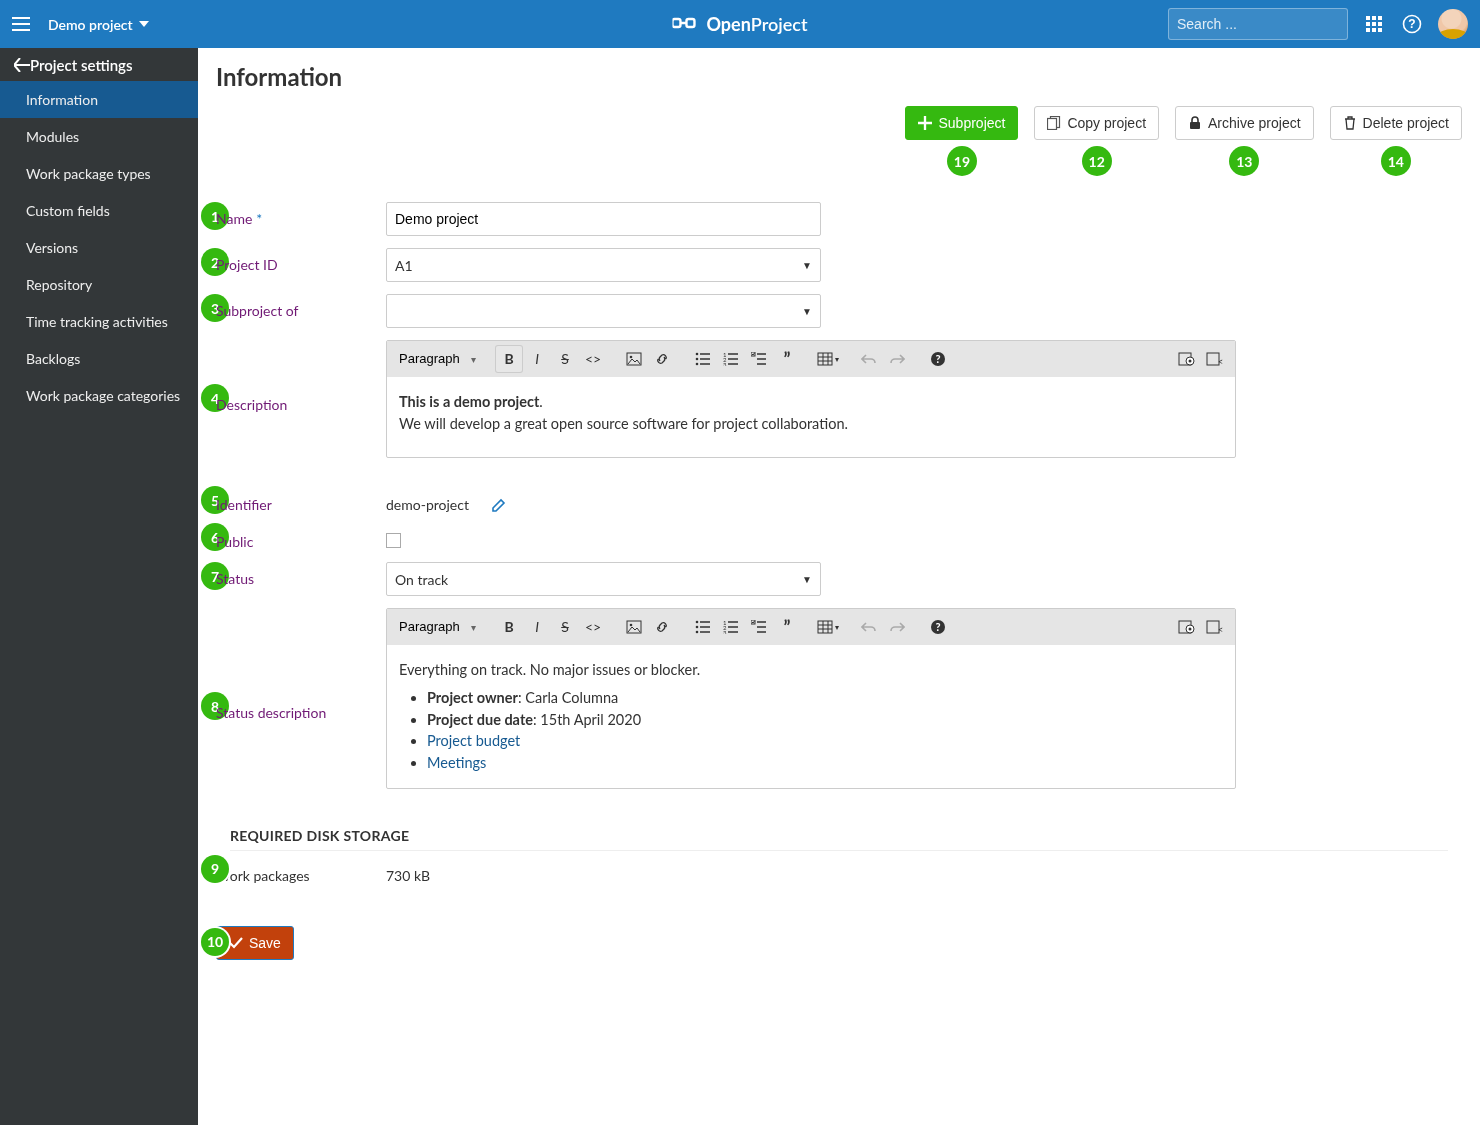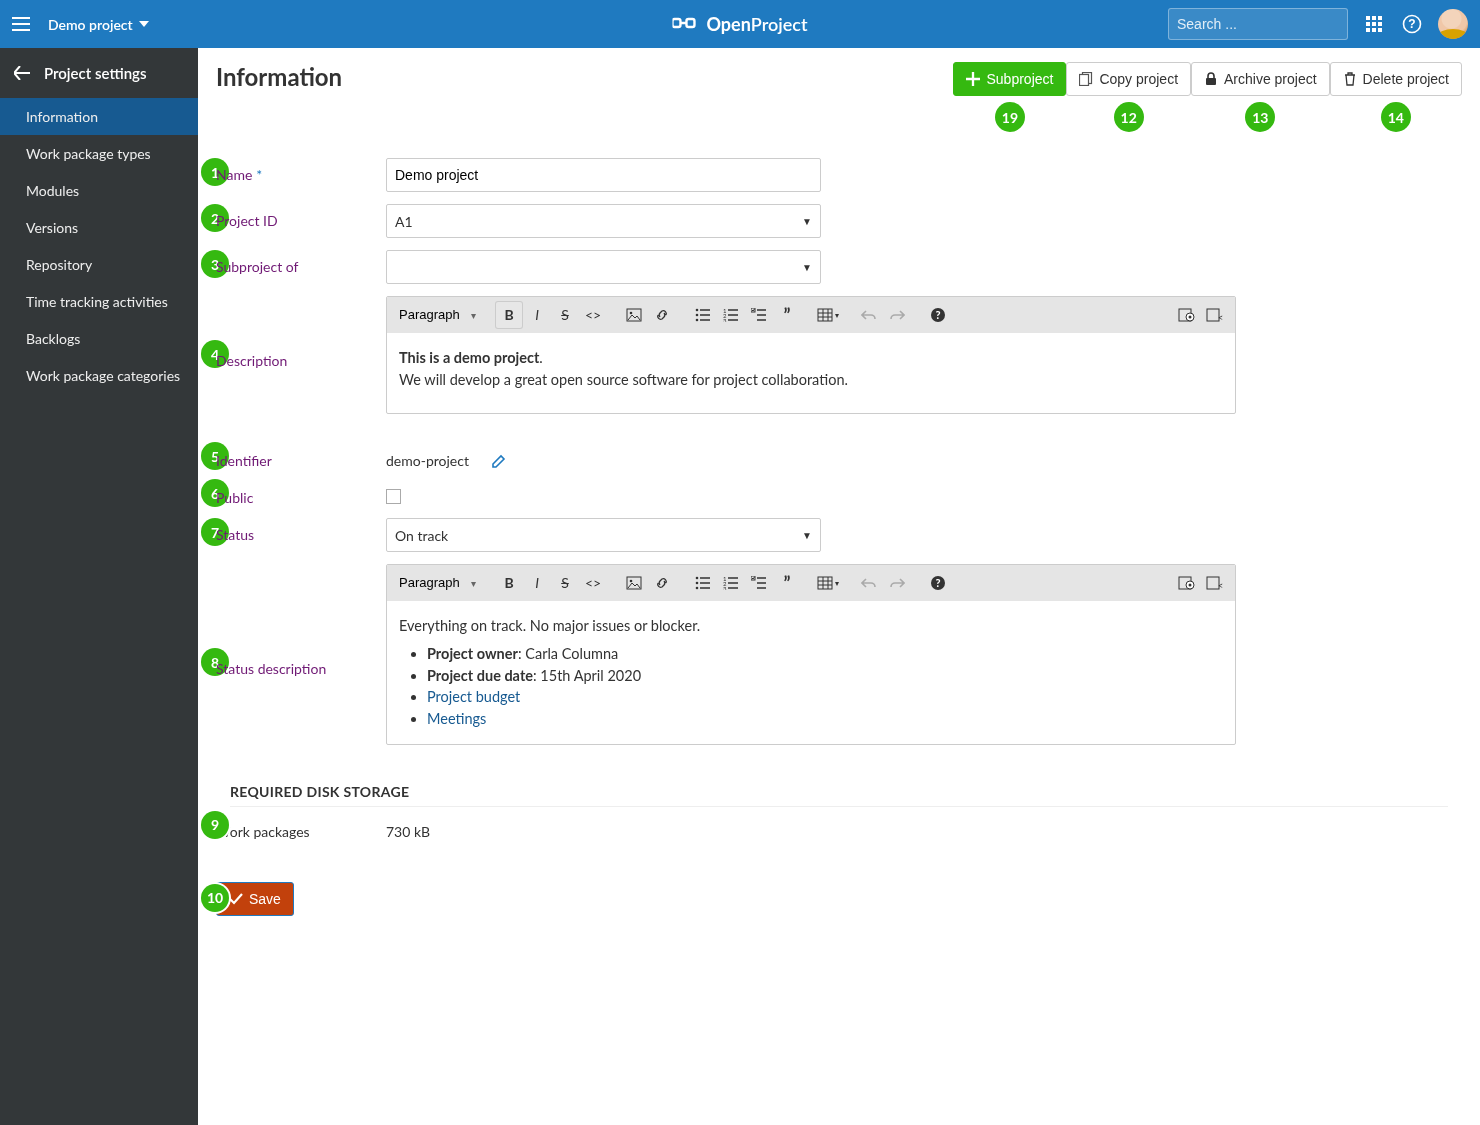--- a/index.html
+++ b/index.html
@@ -19,7 +19,7 @@
 .avatar::after{content:"";position:absolute;inset:auto 0 -4px 0;height:14px;background:#d9a200;border-radius:50% 50% 0 0;}
 .layout { display:flex; height: calc(100vh - 48px); min-height: 900px; }
 .sidebar { width:198px; background:#333739; color:#fff; flex-shrink:0; }
-.sidebar .header { height:50px; display:flex; align-items:center; gap:14px; padding:0 14px; font-weight:600; font-size:15px;}
+.sidebar .header { height:33px; display:flex; align-items:center; padding:0 14px; font-weight:600; font-size:15px;}
 .sidebar .header .back { cursor:pointer; }
 .sidebar ul { list-style:none; }
 .sidebar li { padding:10px 14px 10px 26px; cursor:pointer; font-size:14px; color:#eee;}

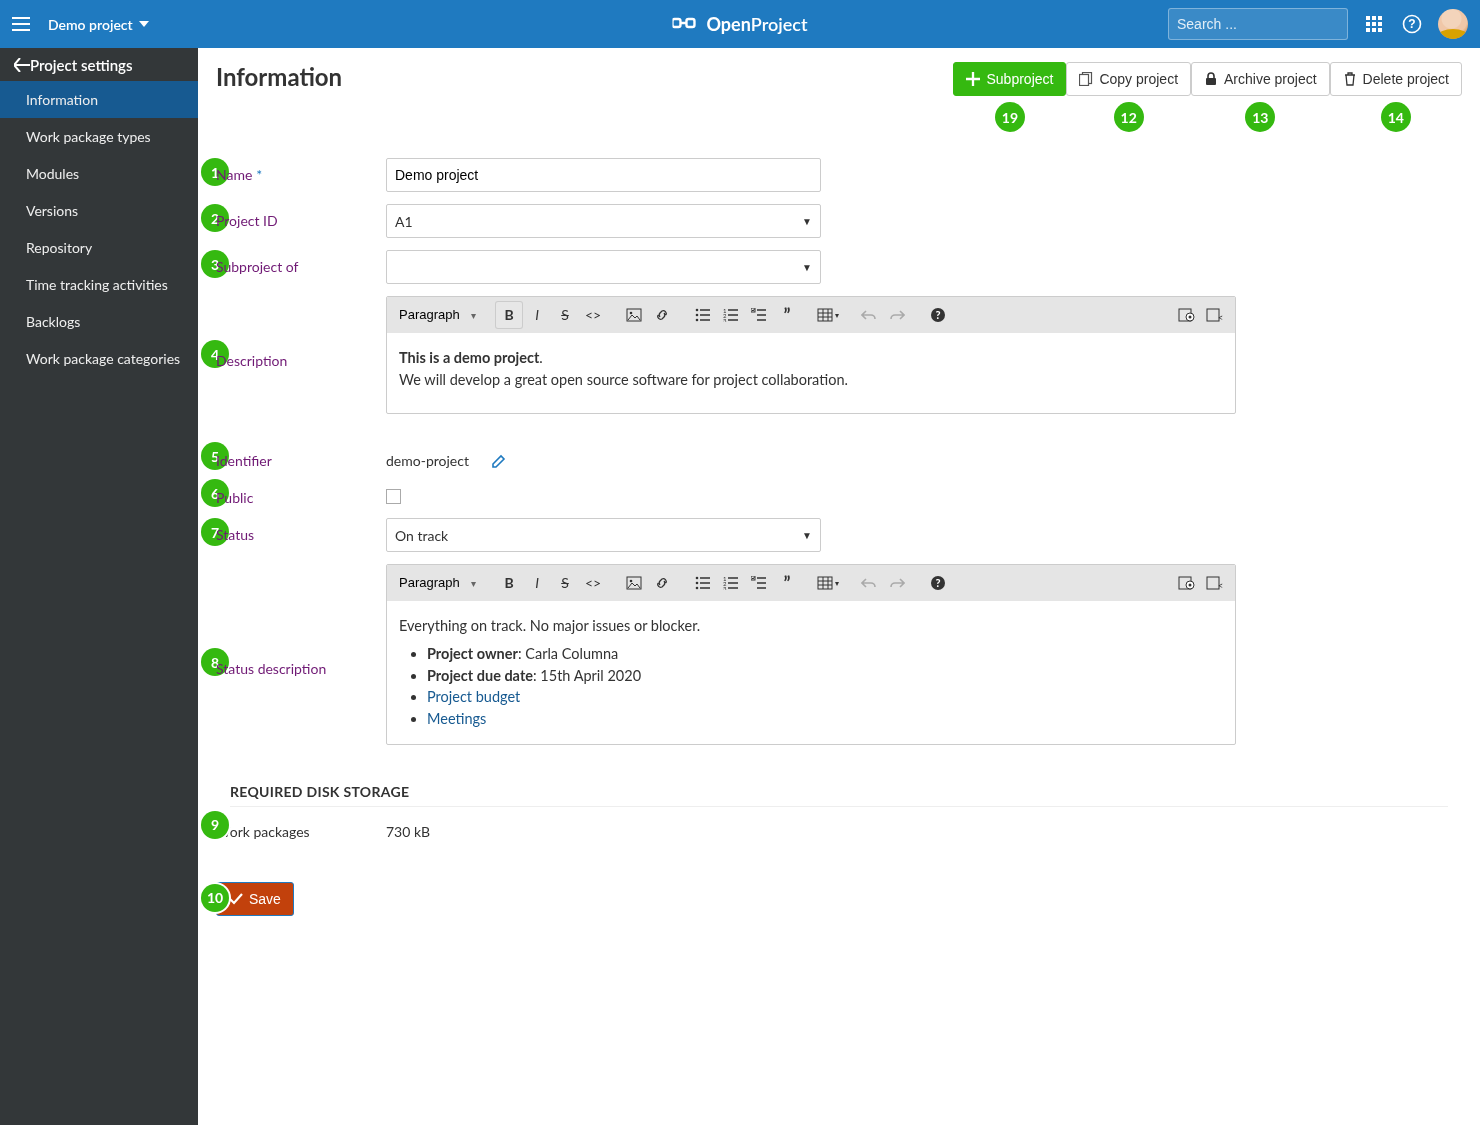--- a/index.html
+++ b/index.html
@@ -27,7 +27,7 @@
 .main { flex:1; padding: 14px 18px 40px 18px; overflow:auto; position:relative;}
 .main-header { display:flex; align-items:flex-start; justify-content:space-between; margin-bottom: 20px;}
 .main-header h1 { font-size: 24px; font-weight:700;}
-.actions { display:flex; gap:0;}
+.actions { display:flex; gap:16px;margin-top:44px;}
 .btn { display:inline-flex; align-items:center; gap:6px; height:34px; padding:0 12px; border:1px solid #ccc; background:#fff; border-radius:3px; cursor:pointer; font-size:14px; color:#333;}
 .btn.green { background:#35b910; border-color:#35b910; color:#fff;}
 .btn.blue { background:#c2410c; border-color:#1f7ac0; color:#fff;}

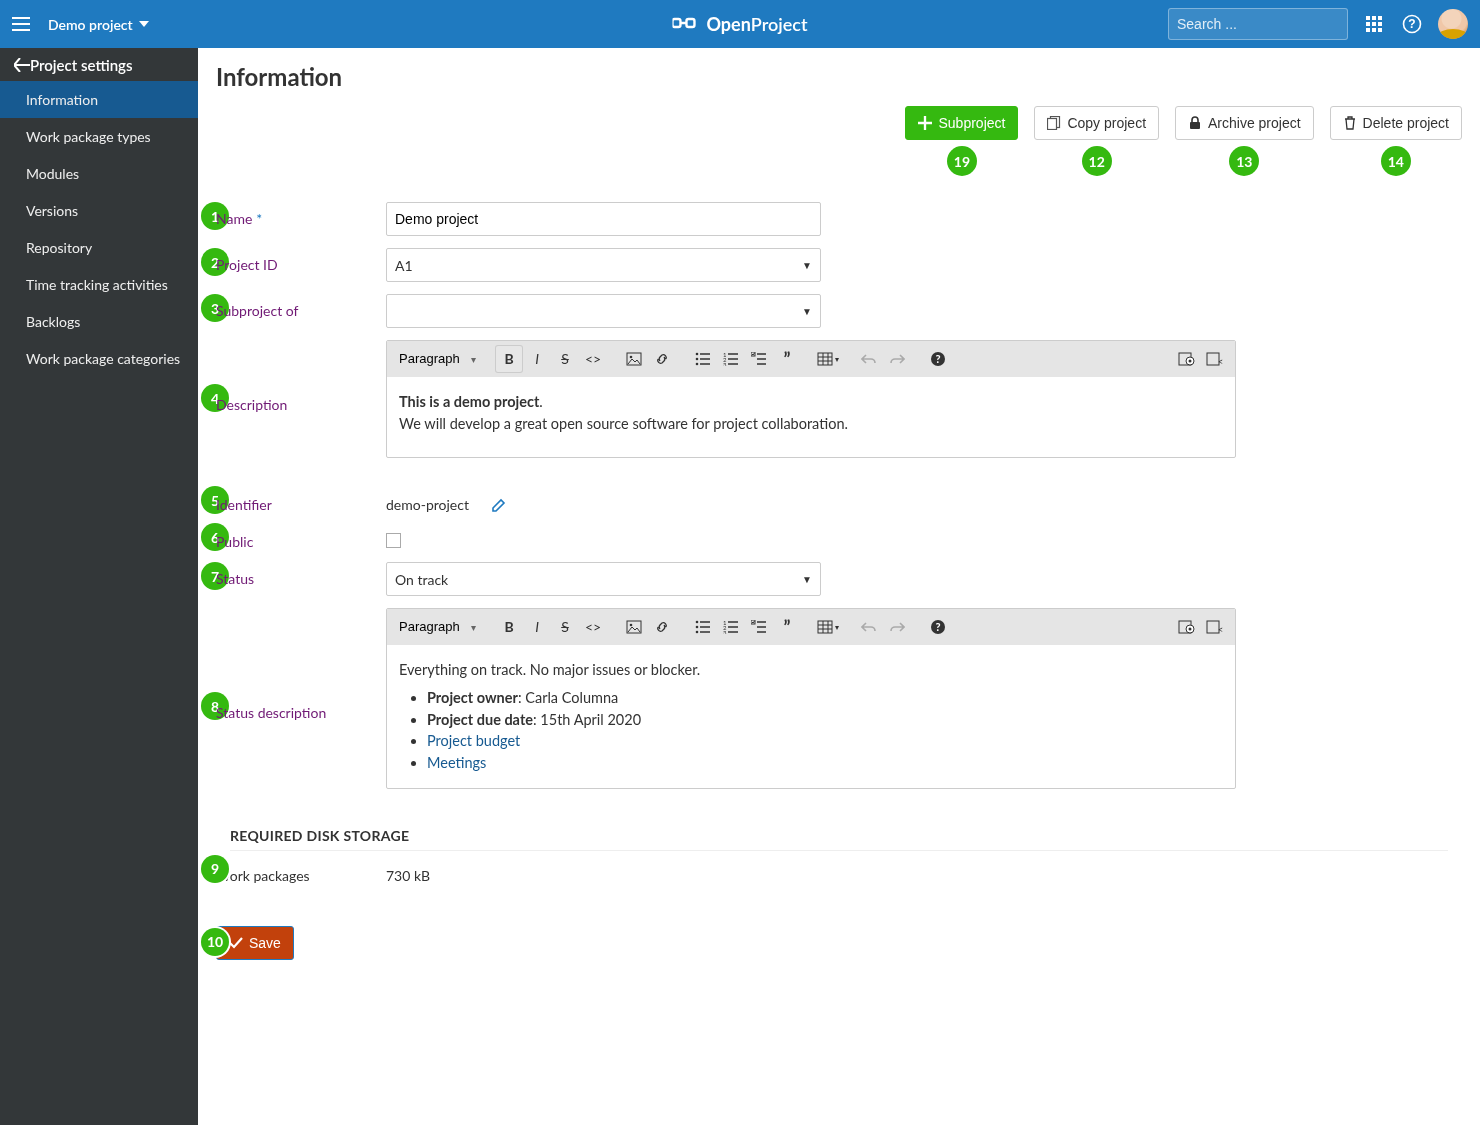--- a/index.html
+++ b/index.html
@@ -135,8 +135,8 @@
     </div>
     <ul>
       <li class="active">Information</li>
+      <li>Modules</li>
       <li>Work package types</li>
-      <li>Modules</li>
       <li>Versions</li>
       <li>Repository</li>
       <li>Time tracking activities</li>

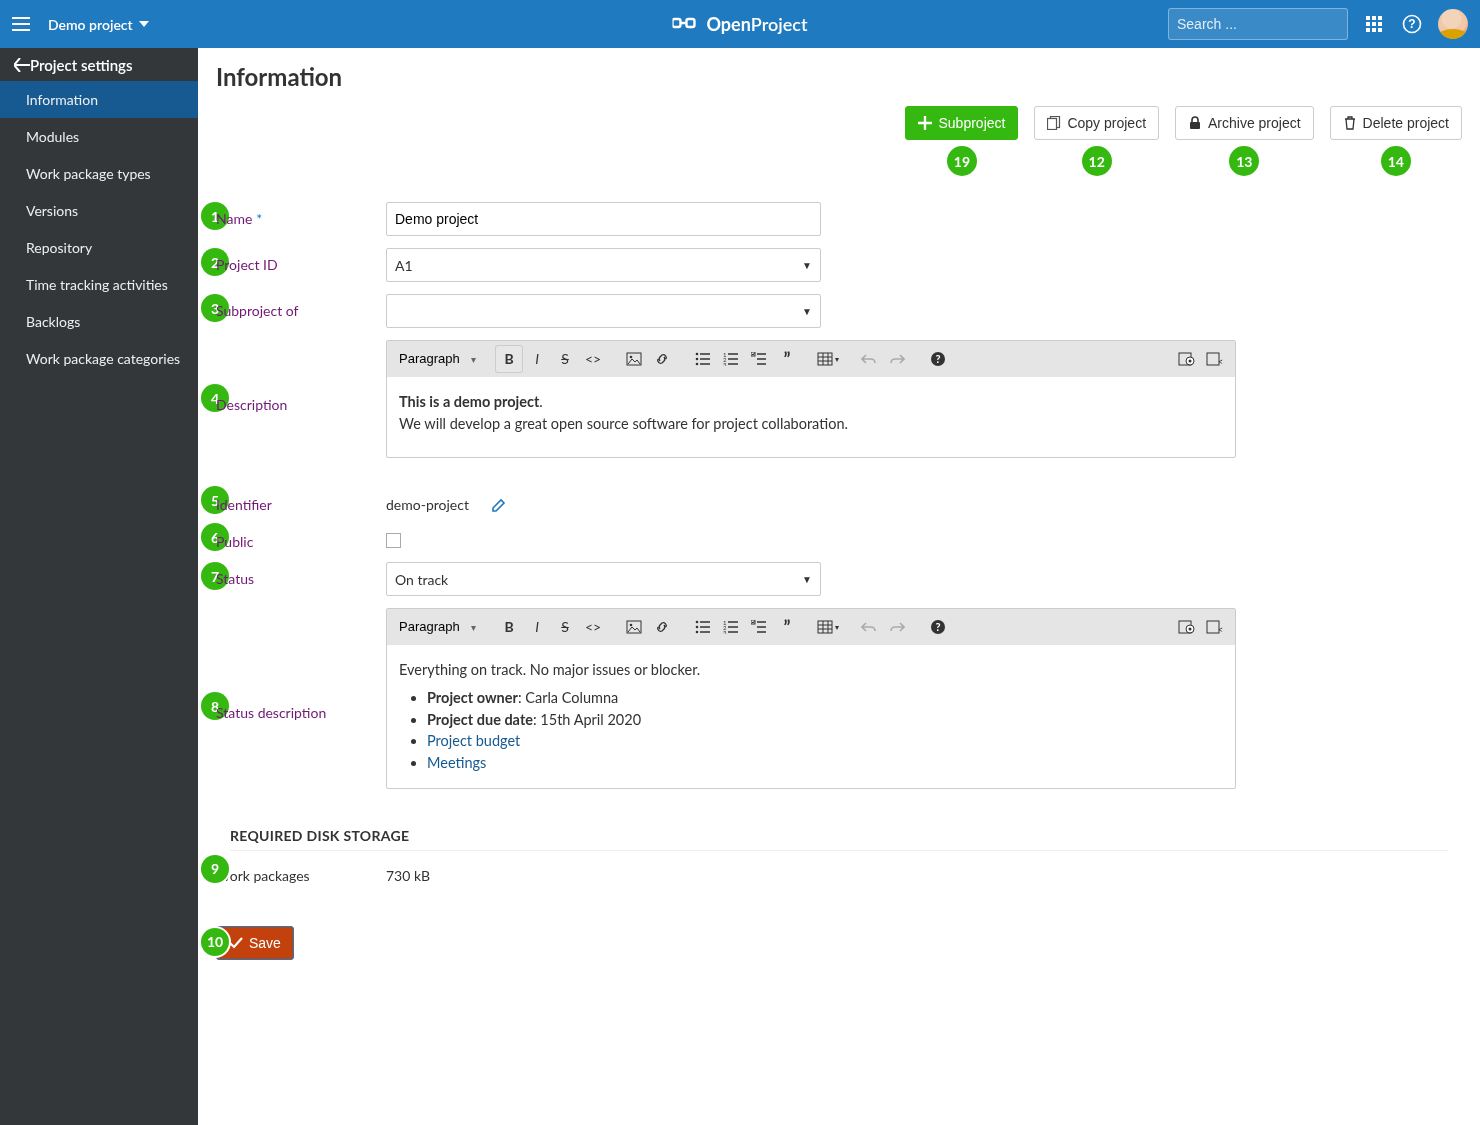--- a/index.html
+++ b/index.html
@@ -137,6 +137,7 @@
       <li class="active">Information</li>
       <li>Modules</li>
       <li>Work package types</li>
+      <li>Custom fields</li>
       <li>Versions</li>
       <li>Repository</li>
       <li>Time tracking activities</li>

